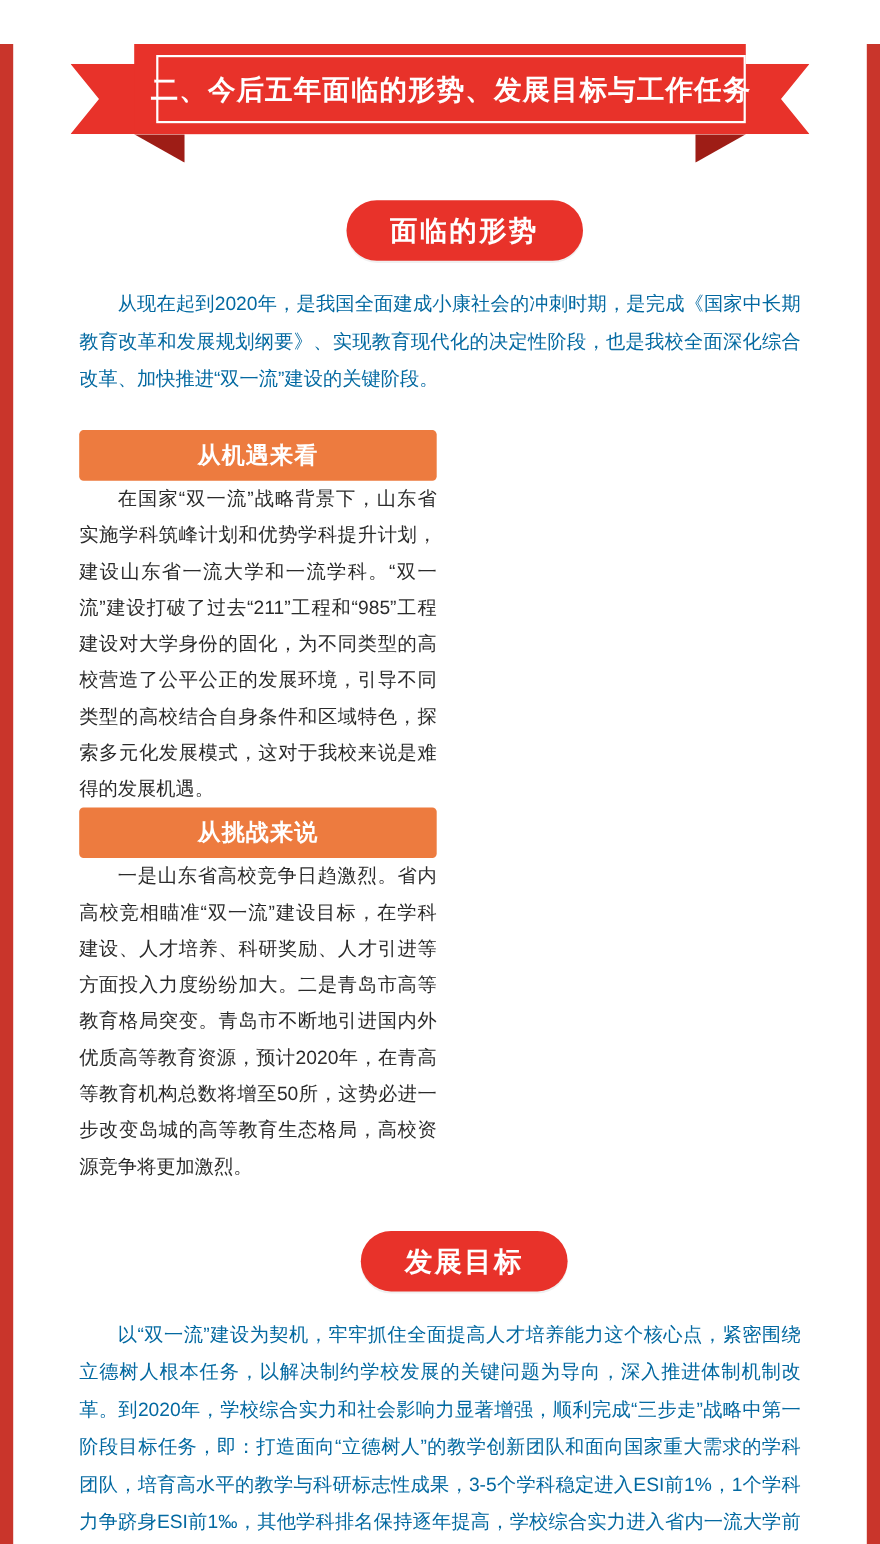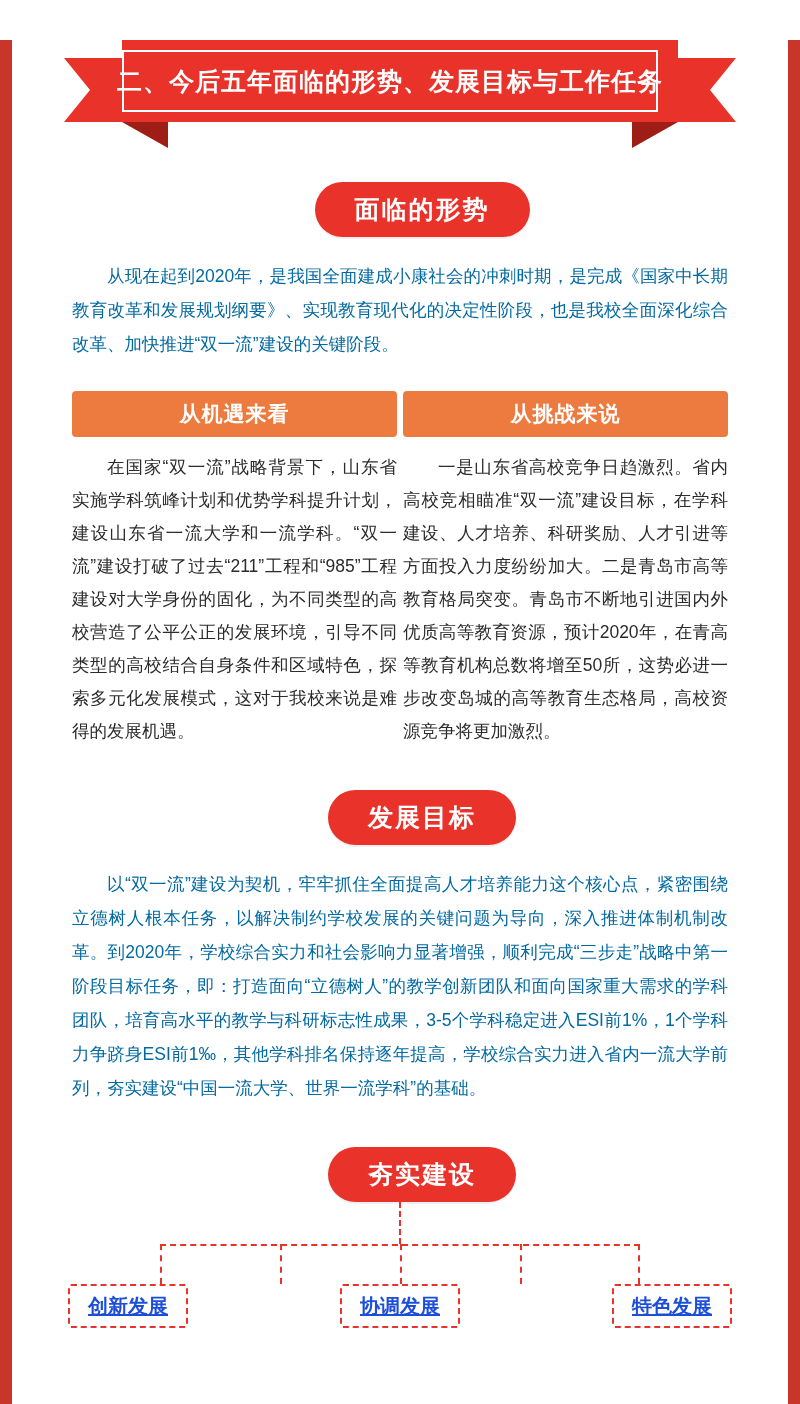--- a/index.html
+++ b/index.html
@@ -71,7 +71,7 @@
     background: #e8322a;
     display: flex;
     align-items: center;
-    justify-content: flex-start;
+    justify-content: flex-end;
   }
   .banner-inner {
     border: 2px solid #ffffff;

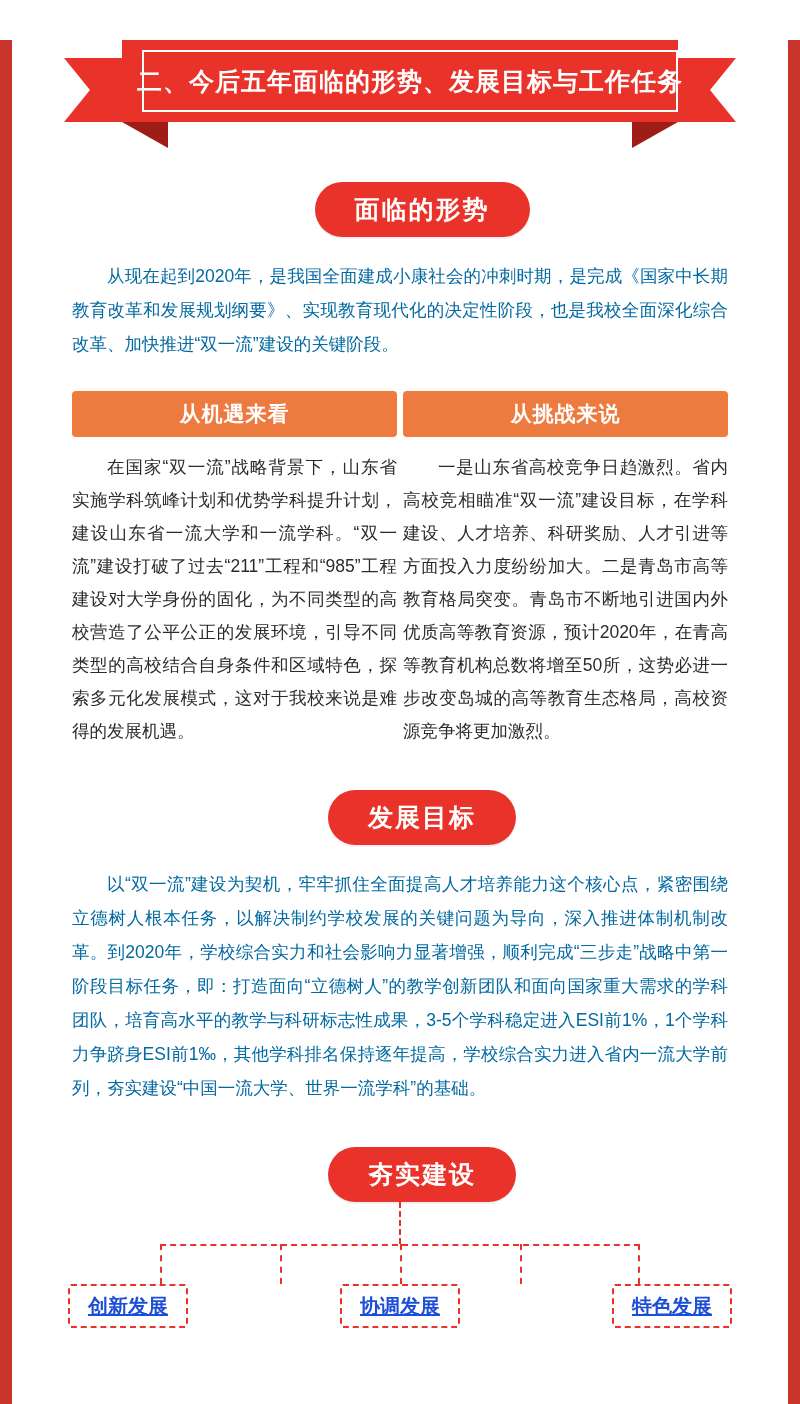--- a/index.html
+++ b/index.html
@@ -120,8 +120,9 @@
   
   .two-col {
     display: flex;
-    justify-content: space-between;
+    justify-content: flex-start;
     margin: 30px 60px 0 60px;
+    flex-direction: column;
   }
   .col {
     width: 325px;

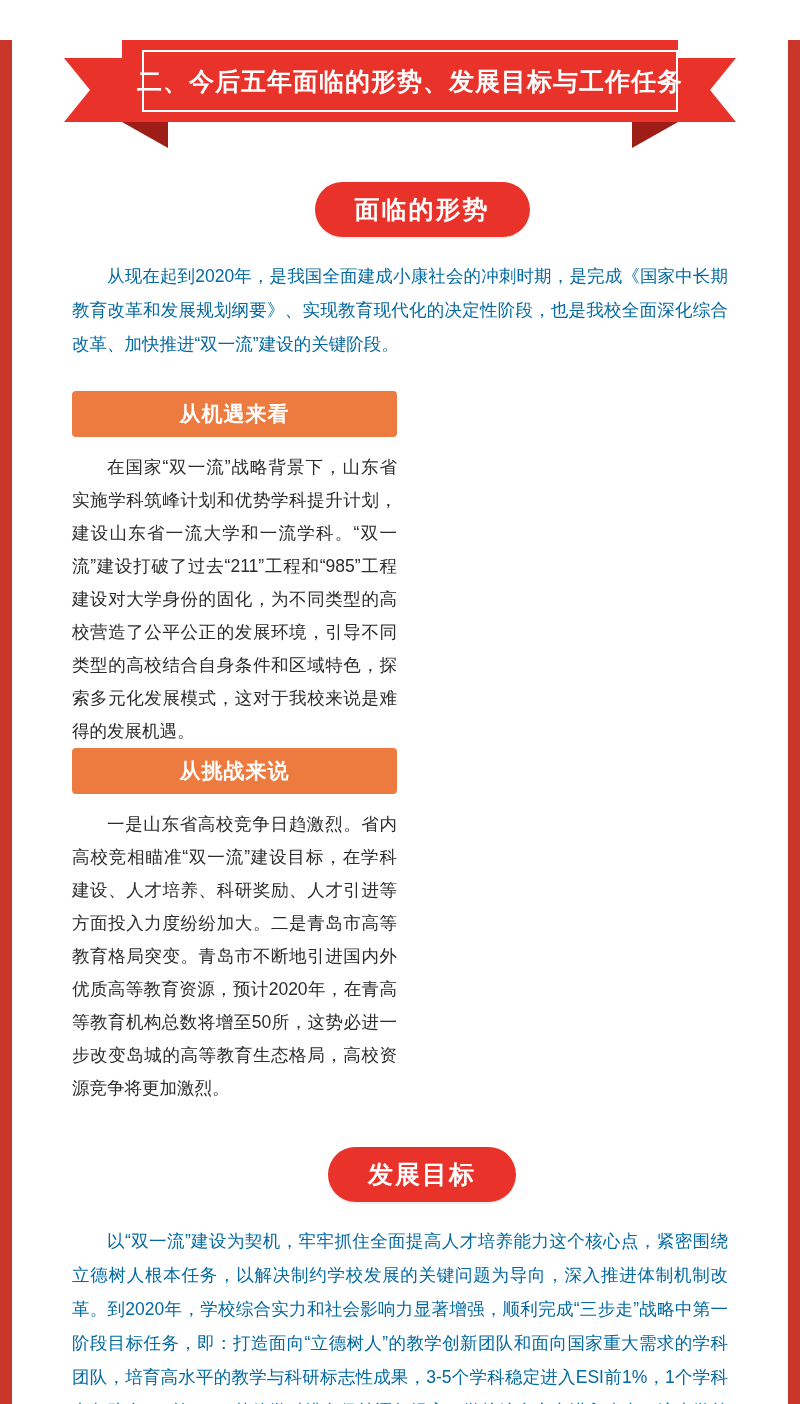--- a/index.html
+++ b/index.html
@@ -138,7 +138,6 @@
     letter-spacing: 1px;
   }
   .col-body {
-    margin-top: 14px;
     font-size: 17.5px;
     line-height: 33px;
     color: #2b2b2b;

